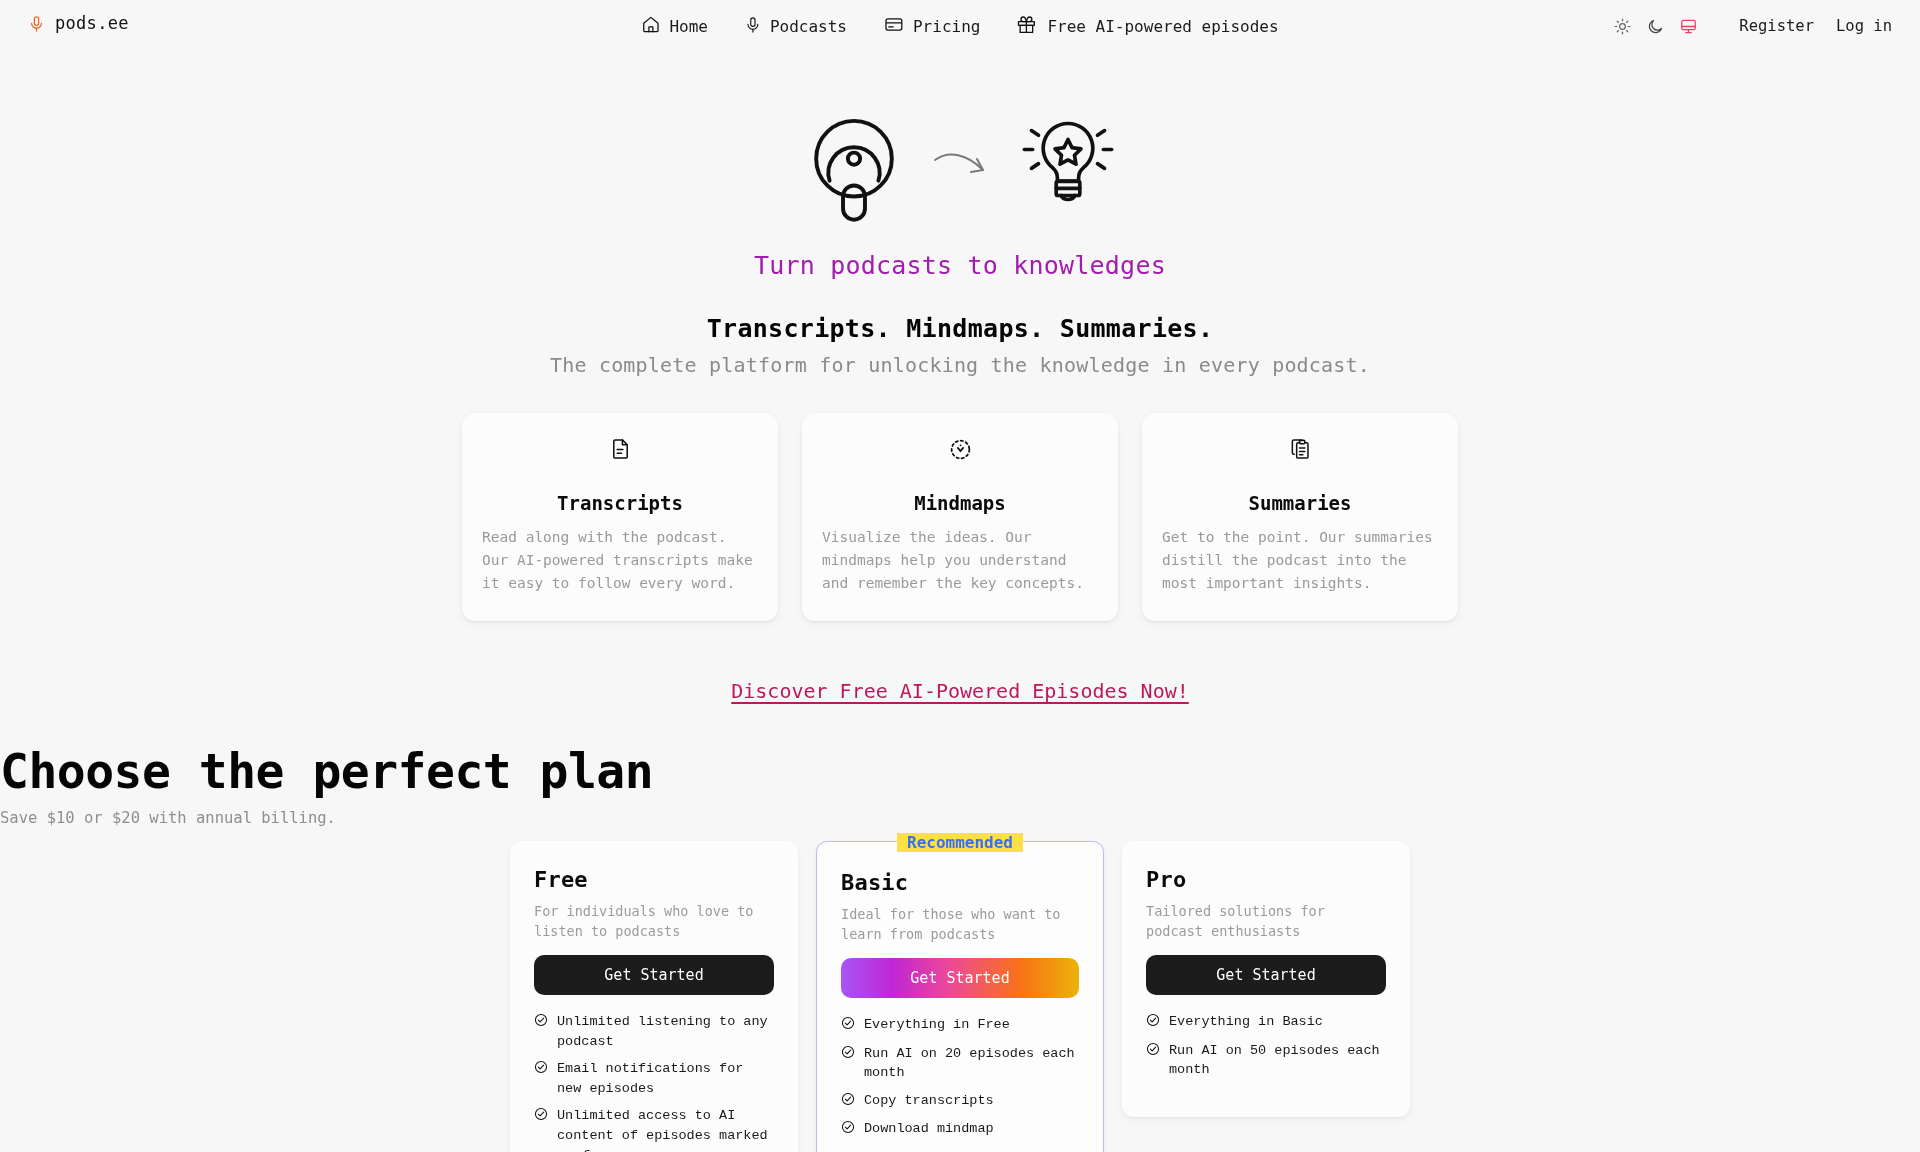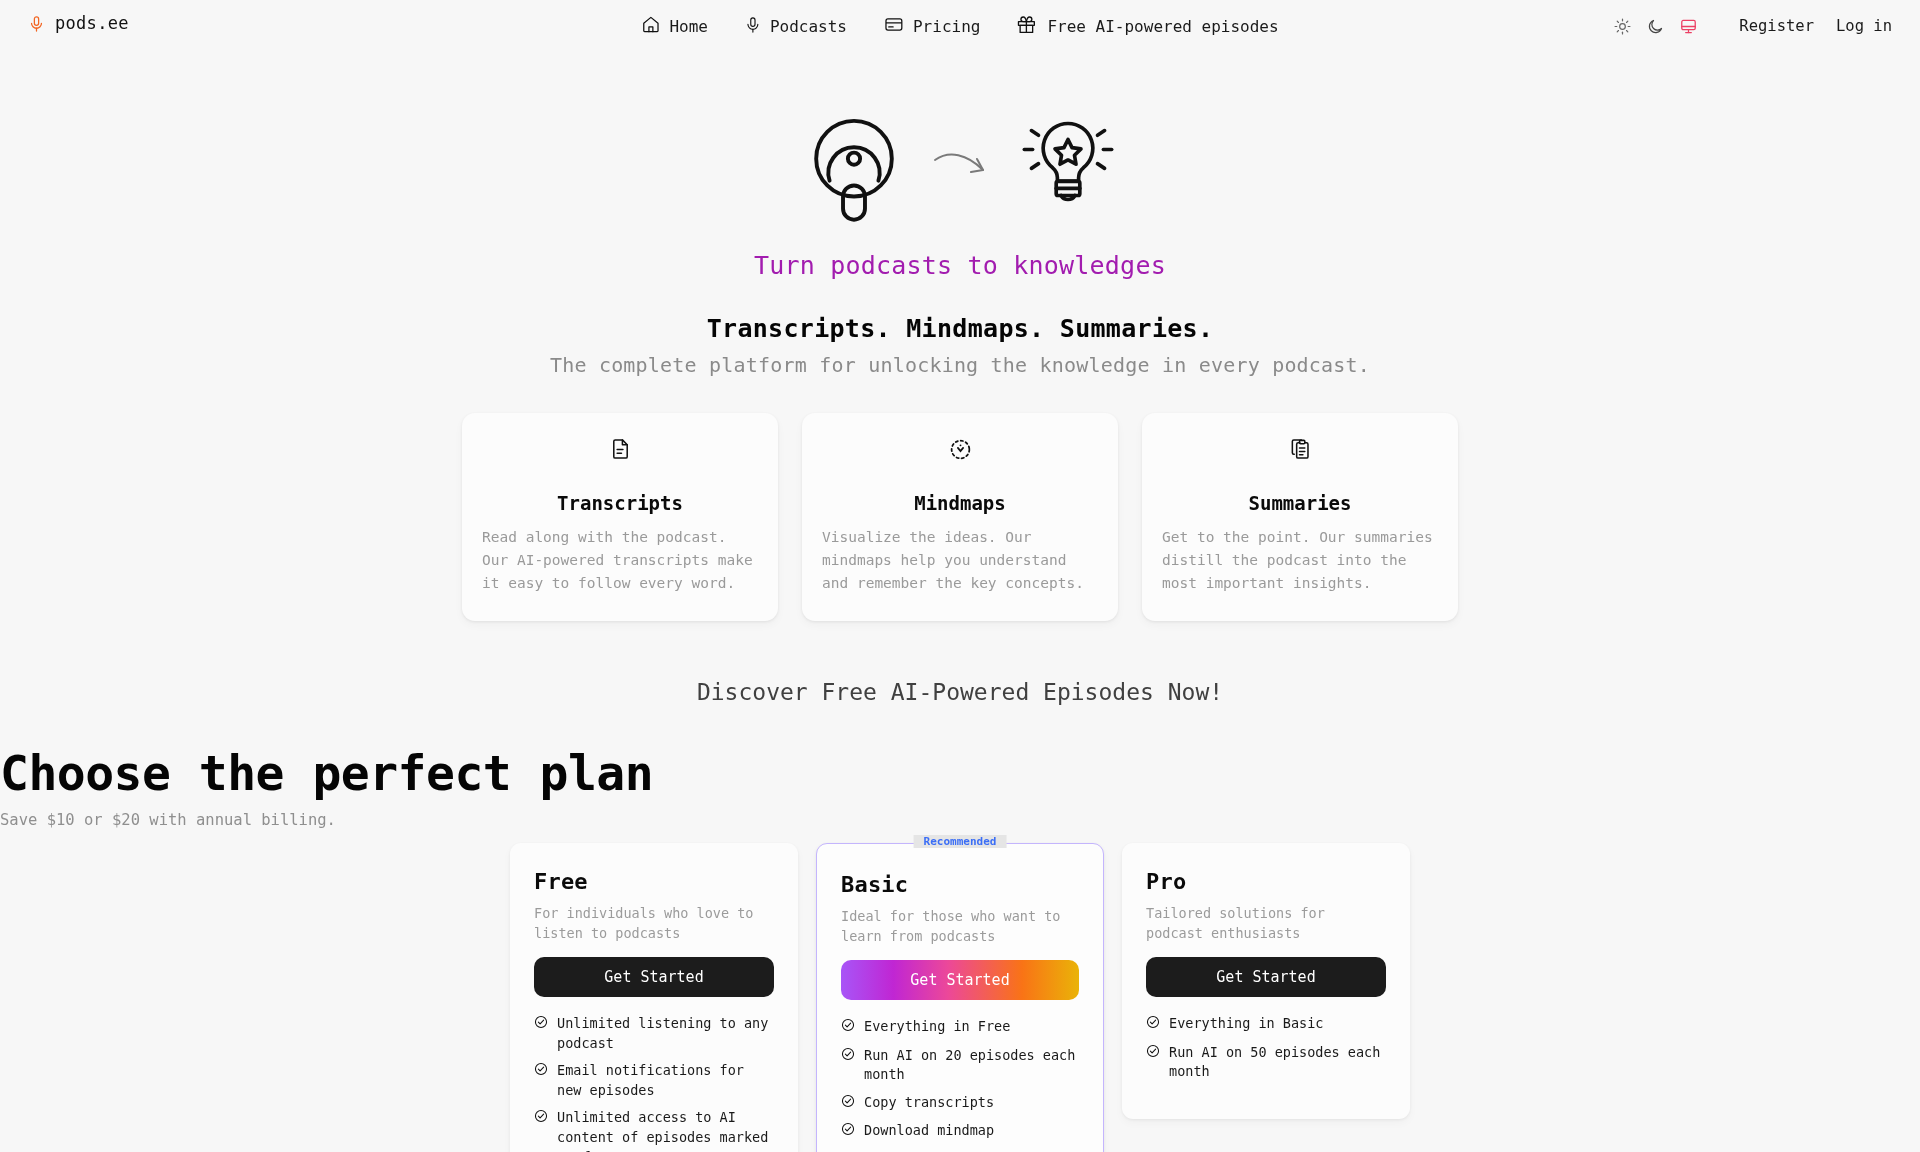--- a/index.html
+++ b/index.html
@@ -118,8 +118,9 @@
   
   .discover-wrap { text-align: center; margin-top: 58px; }
   .discover-link {
-    font-size: 23px;
-    color: #404040;
+    font-size: 20px;
+    color: #be185d;
+    text-decoration: underline;
     text-underline-offset: 4px;
     cursor: pointer;
   }

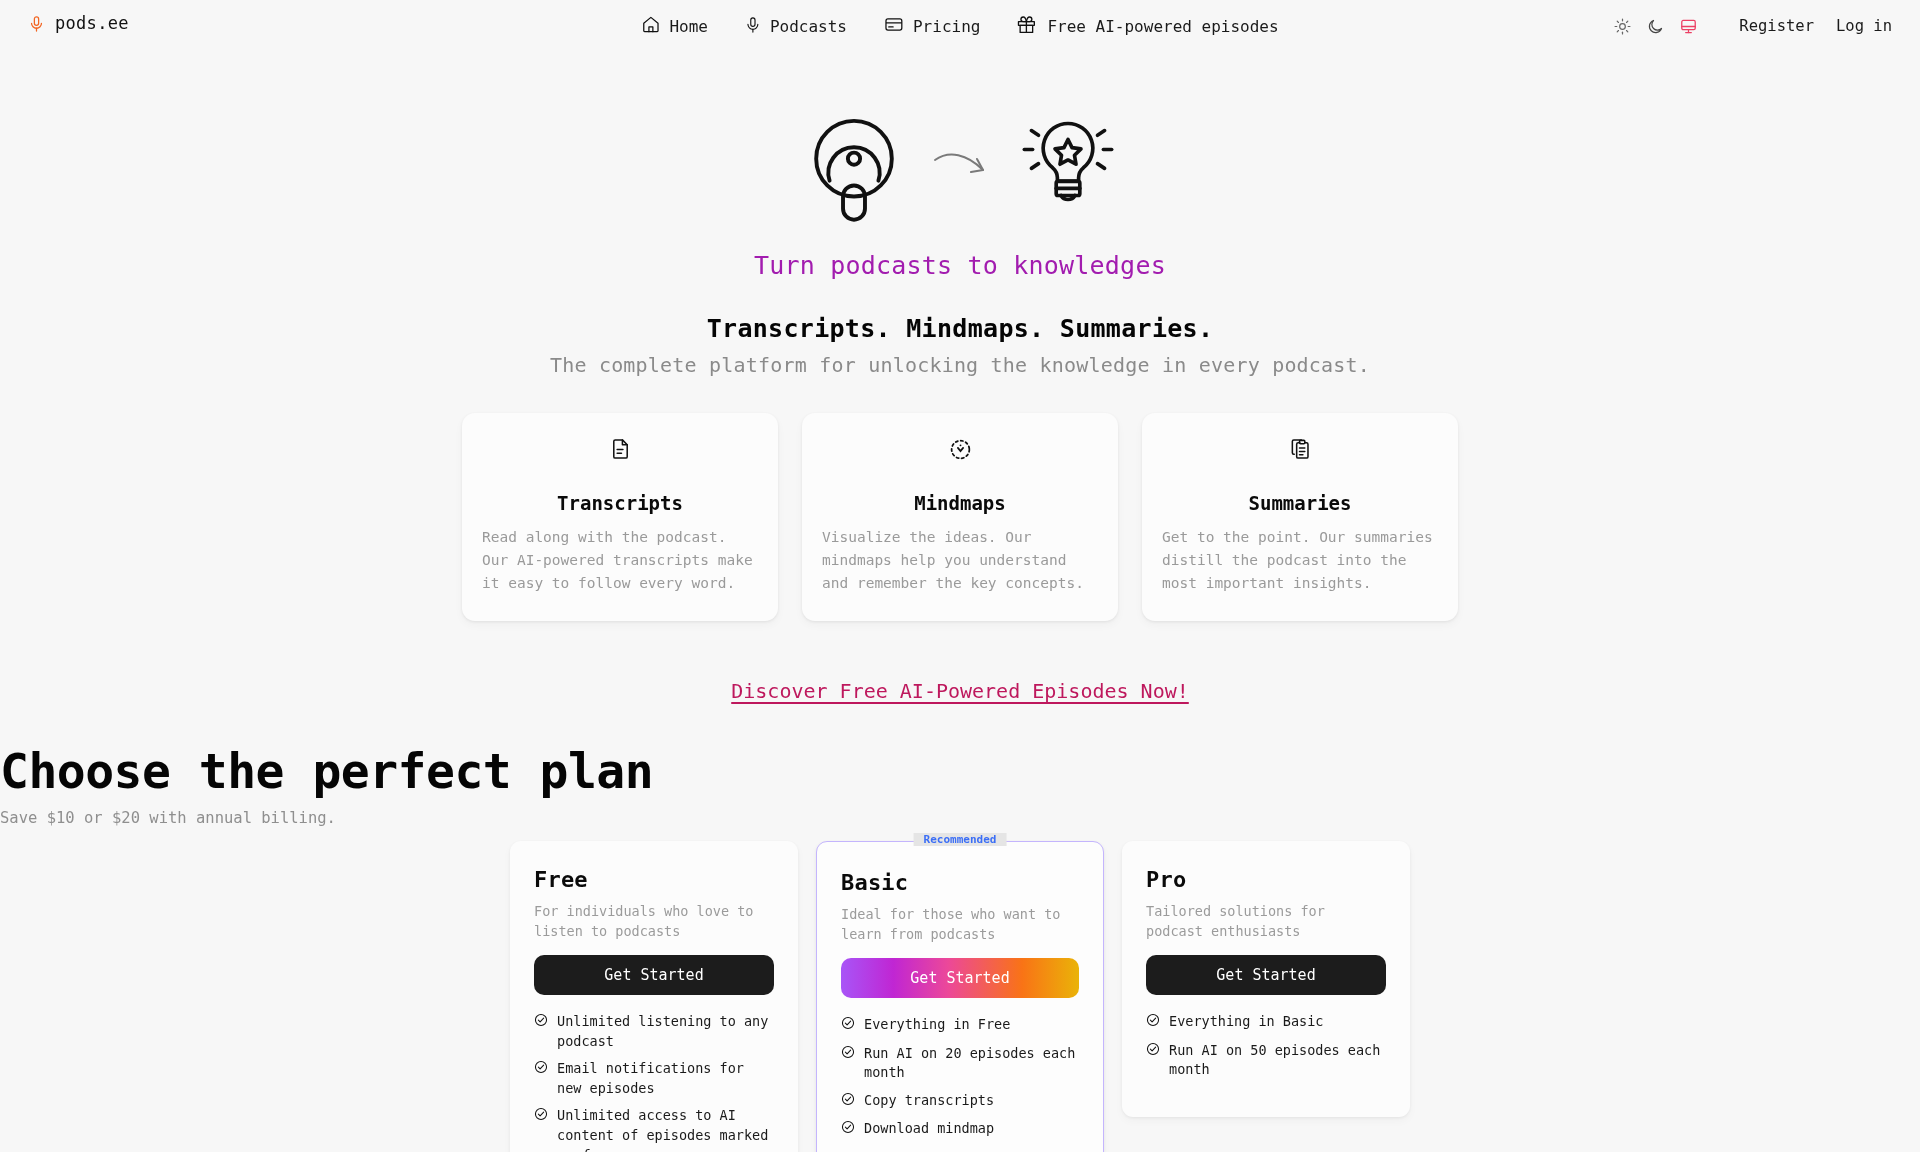--- a/index.html
+++ b/index.html
@@ -164,9 +164,9 @@
     top: -9px;
     left: 50%;
     transform: translateX(-50%);
-    background: #e5e5e5;
+    background: #fde047;
     padding: 0 10px;
-    font-size: 11px;
+    font-size: 16px;
     font-weight: 700;
     color: #3b6ef6;
     white-space: nowrap;

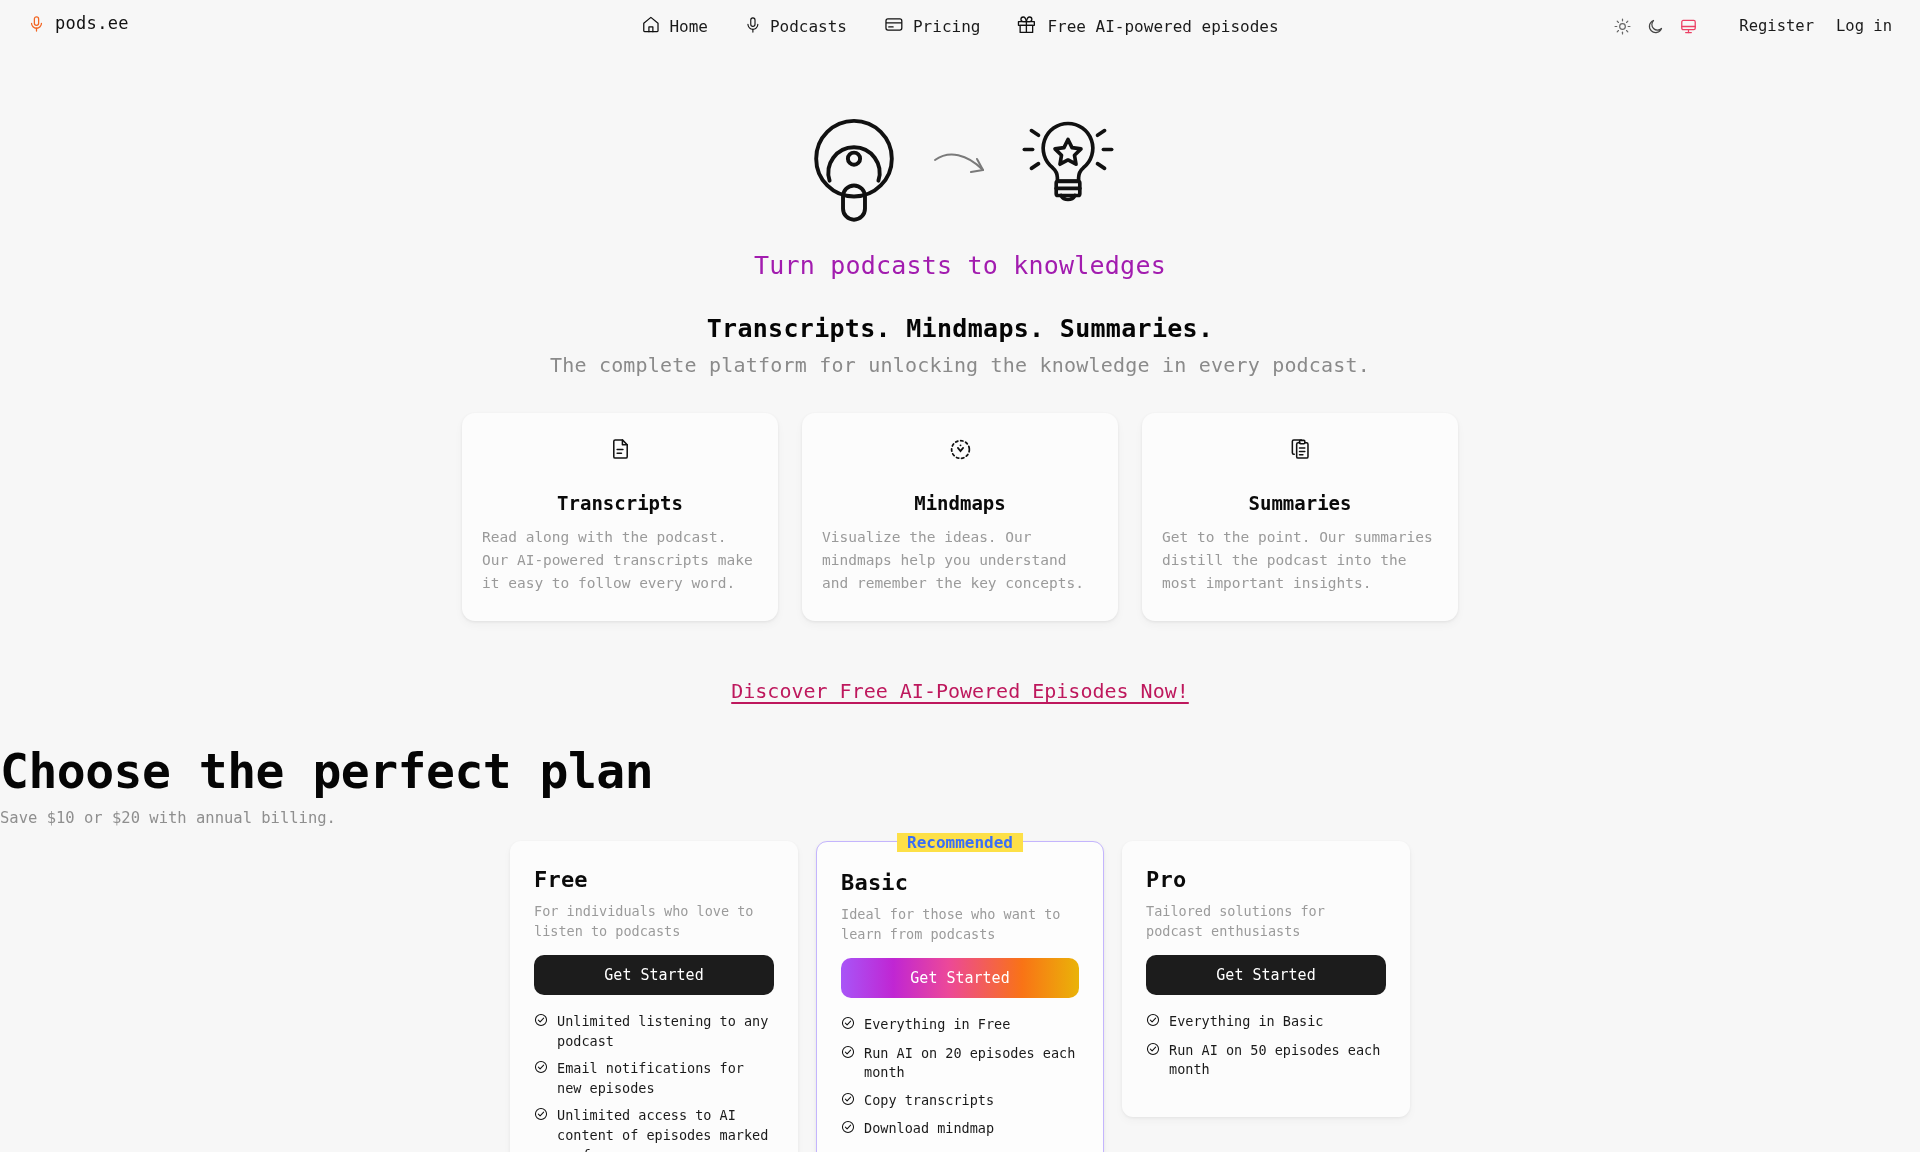--- a/index.html
+++ b/index.html
@@ -211,7 +211,7 @@
     margin-bottom: 7px;
   }
   .pfeat .check { flex: 0 0 auto; margin-top: 2px; }
-  .pfeat .txt { padding-top: 1px; }
+  .pfeat .txt { padding-top: 1px; font-family: Liberation Mono, monospace; }
   .pfeat em { font-style: italic; }
   .star { color: #f97316; }
 </style>

